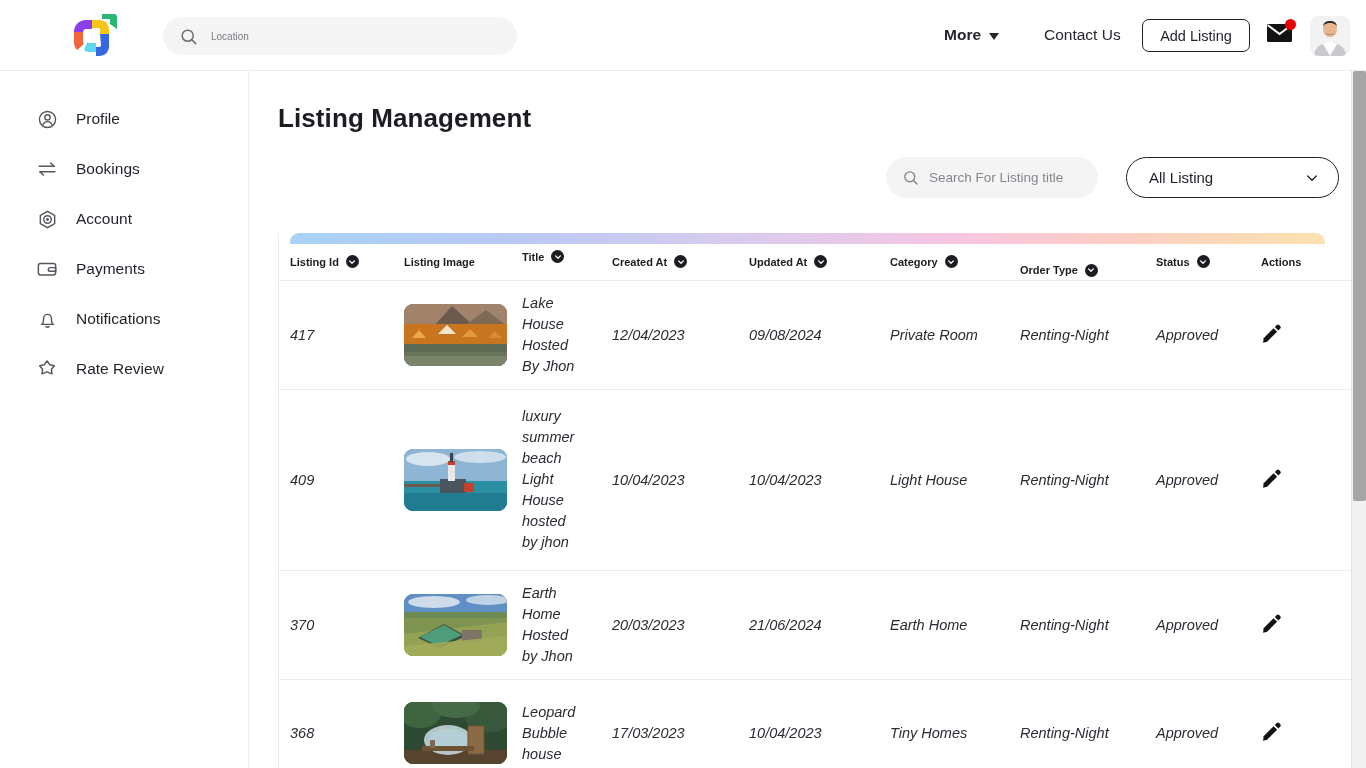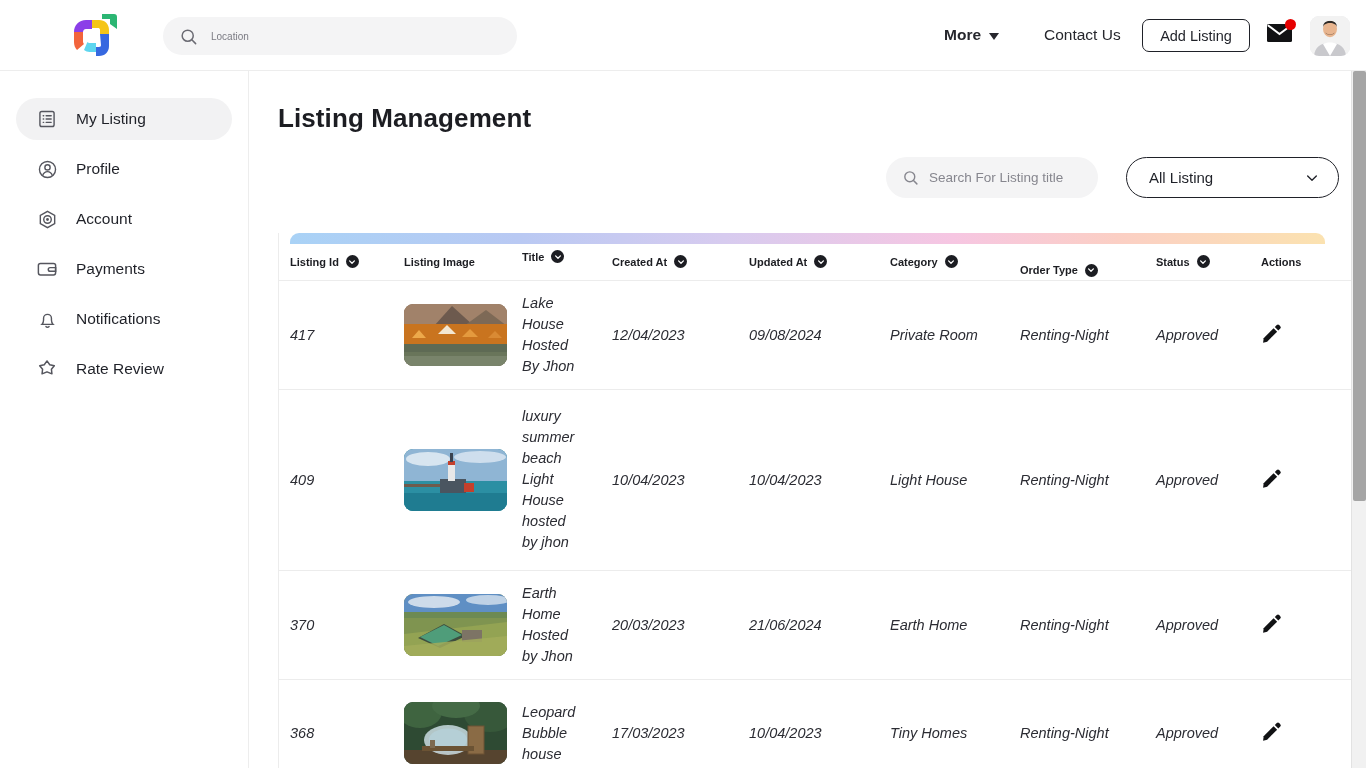--- a/index.html
+++ b/index.html
@@ -240,20 +240,6 @@
 
 <div class="sidebar">
 
-  <div class="nav-item active">
-    <span class="ni-icon">
-      <svg width="20" height="20" viewBox="0 0 24 24" fill="none" stroke="#55565e" stroke-width="1.7">
-        <rect x="3.5" y="3" width="17" height="18" rx="2.2"></rect>
-        <line x1="7.5" y1="8" x2="8" y2="8" stroke-linecap="round"></line>
-        <line x1="11" y1="8" x2="17" y2="8" stroke-linecap="round"></line>
-        <line x1="7.5" y1="12" x2="8" y2="12" stroke-linecap="round"></line>
-        <line x1="11" y1="12" x2="17" y2="12" stroke-linecap="round"></line>
-        <line x1="7.5" y1="16" x2="8" y2="16" stroke-linecap="round"></line>
-        <line x1="11" y1="16" x2="17" y2="16" stroke-linecap="round"></line>
-      </svg>
-    </span>
-    <span class="ni-label">My Listing</span>
-  </div>
 
   <div class="nav-item">
     <span class="ni-icon">

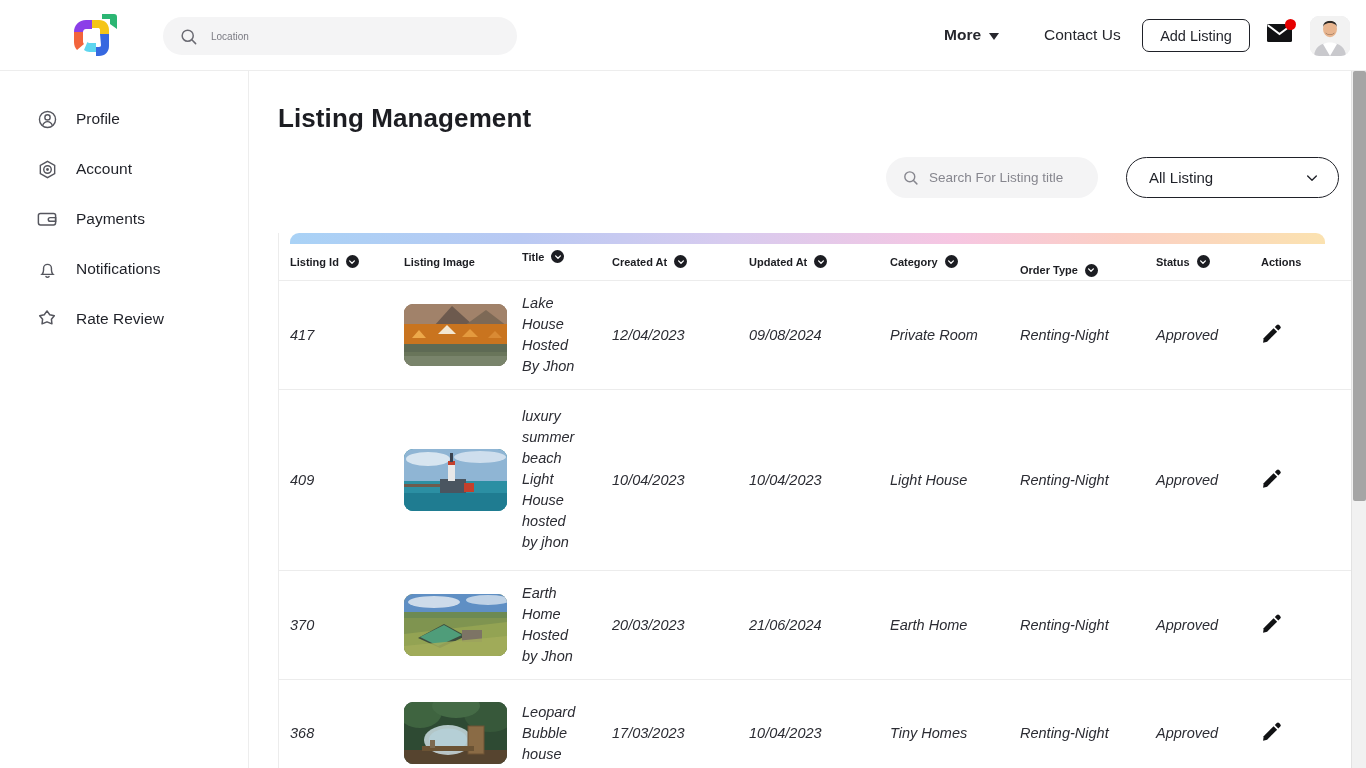--- a/index.html
+++ b/index.html
@@ -252,6 +252,17 @@
     <span class="ni-label">Profile</span>
   </div>
 
+  <div class="nav-item">
+    <span class="ni-icon">
+      <svg width="22" height="22" viewBox="0 0 24 24" fill="none" stroke="#55565e" stroke-width="1.7" stroke-linecap="round" stroke-linejoin="round">
+        <path d="M3.5 9 h16"></path>
+          <path d="M16 5.5 L19.8 9"></path>
+        <path d="M20.5 15 h-16"></path>
+          <path d="M8 18.5 L4.2 15"></path>
+      </svg>
+    </span>
+    <span class="ni-label">Bookings</span>
+  </div>
 
   <div class="nav-item">
     <span class="ni-icon">

